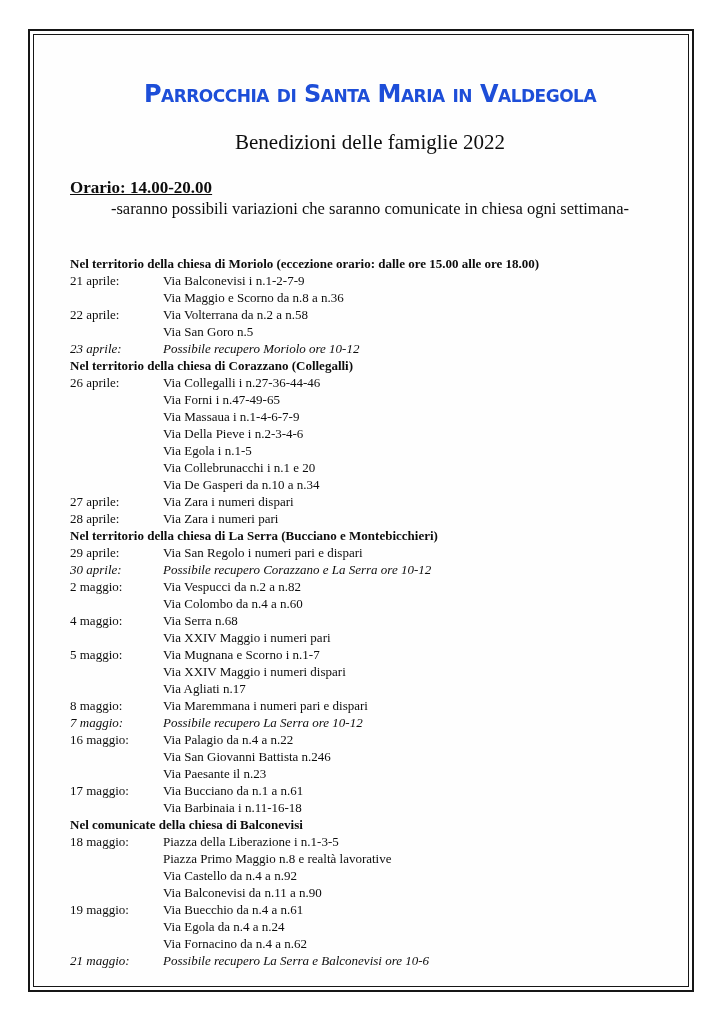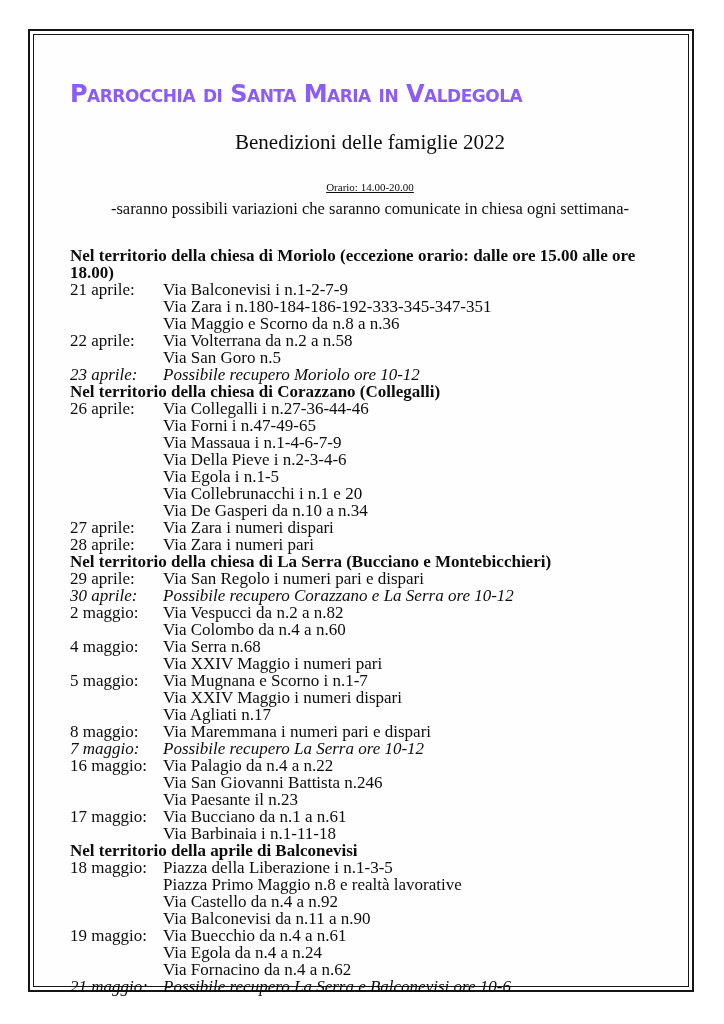--- a/index.html
+++ b/index.html
@@ -35,14 +35,14 @@
   }
   .title {
     margin: 0;
-    text-align: left;
+    text-align: center;
     font-family: "DejaVu Sans", sans-serif;
     font-weight: 800;
     font-variant: small-caps;
     font-size: 24px;
     letter-spacing: -0.5px;
     line-height: 26px;
-    color: #8b5cf6;
+    color: #1d4ed8;
   }
   .subtitle {
     margin: 23px 0 0 0;

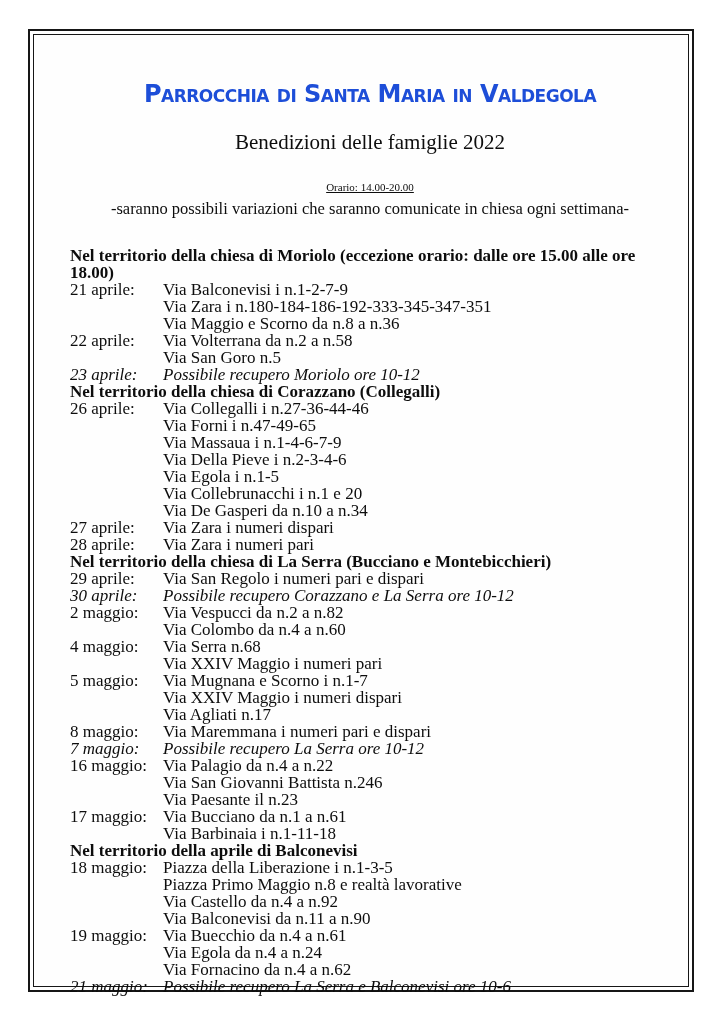--- a/index.html
+++ b/index.html
@@ -54,10 +54,10 @@
   }
   .orario {
     margin: 24px 0 0 0;
-    text-align: center;
-    font-size: 11px;
+    font-size: 17px;
     line-height: 19px;
     text-decoration: underline;
+    font-weight: bold;
   }
   .variation-note {
     margin: 2px 0 0 0;

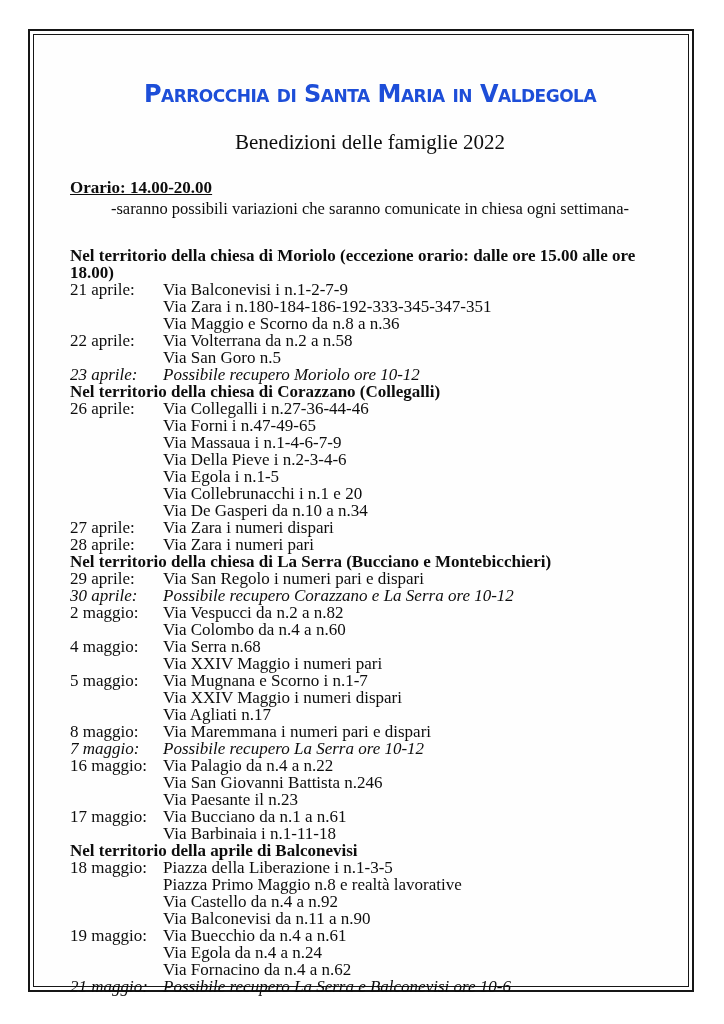--- a/index.html
+++ b/index.html
@@ -66,8 +66,8 @@
     line-height: 20px;
   }
   .schedule {
-    margin-top: 28px;
-    font-size: 17px;
+    margin-top: 36px;
+    font-size: 13px;
     line-height: 17px;
   }
   .section-header {

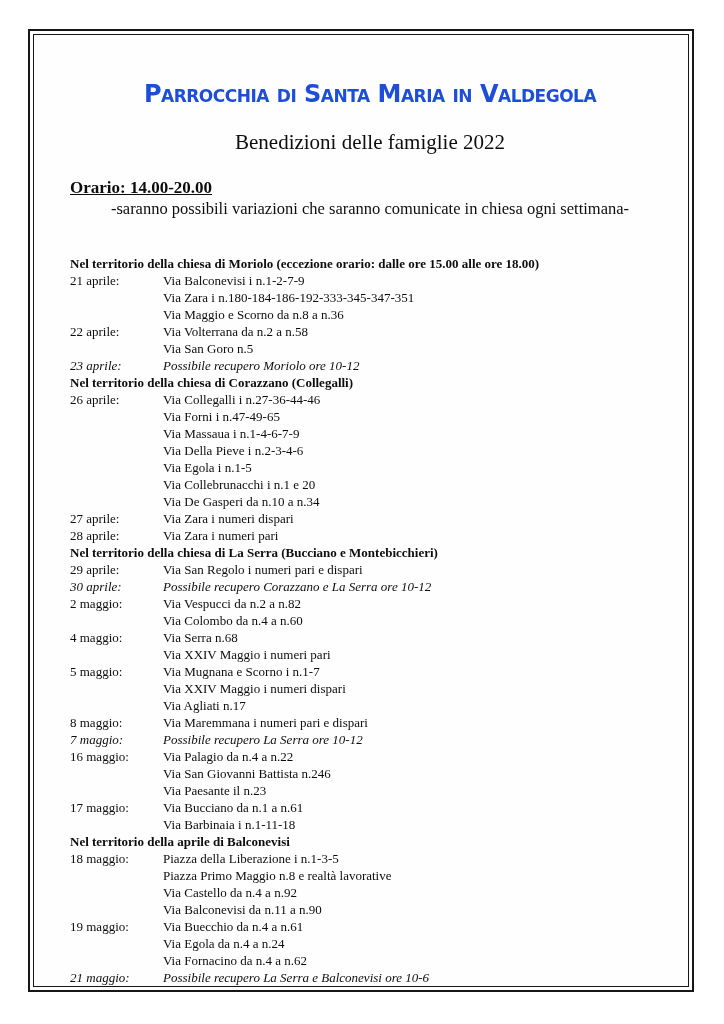--- a/index.html
+++ b/index.html
@@ -103,7 +103,6 @@
         </div>
         <div class="row">
           <span class="date"></span>
-          <span class="street">Via Zara i n.180-184-186-192-333-345-347-351</span>
         </div>
         <div class="row">
           <span class="date"></span>

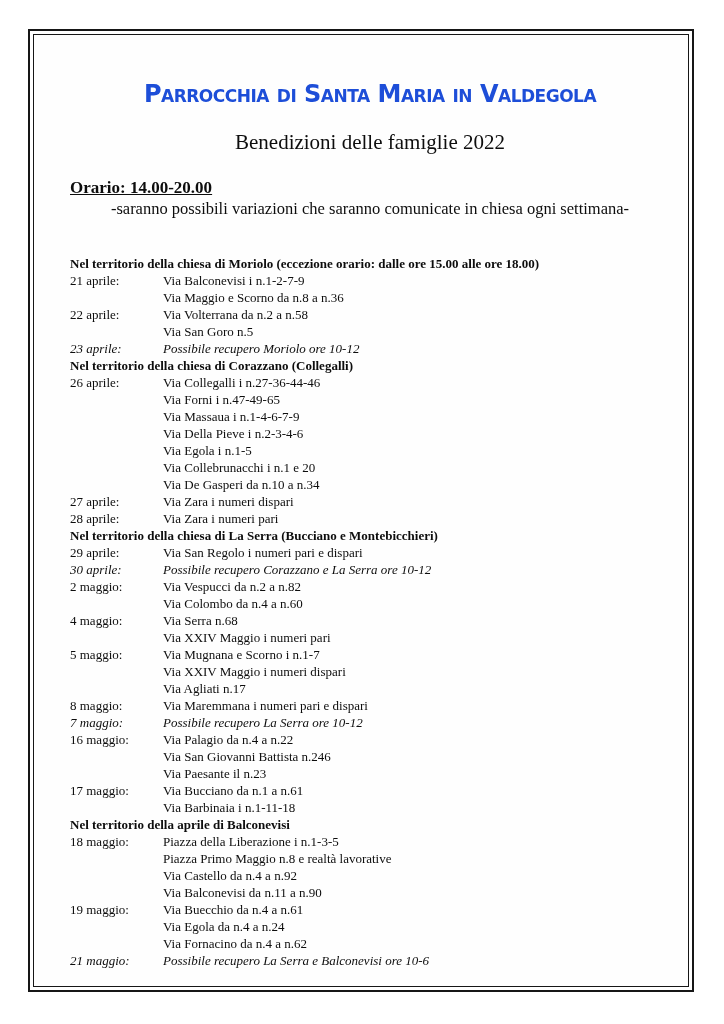--- a/index.html
+++ b/index.html
@@ -220,7 +220,7 @@
         </div>
         <div class="row">
           <span class="date"></span>
-          <span class="street">Via Barbinaia i n.1-11-18</span>
+          <span class="street">Via Barbinaia i n.11-16-18</span>
         </div>
         <div class="section-header">Nel territorio della aprile di Balconevisi</div>
         <div class="row">

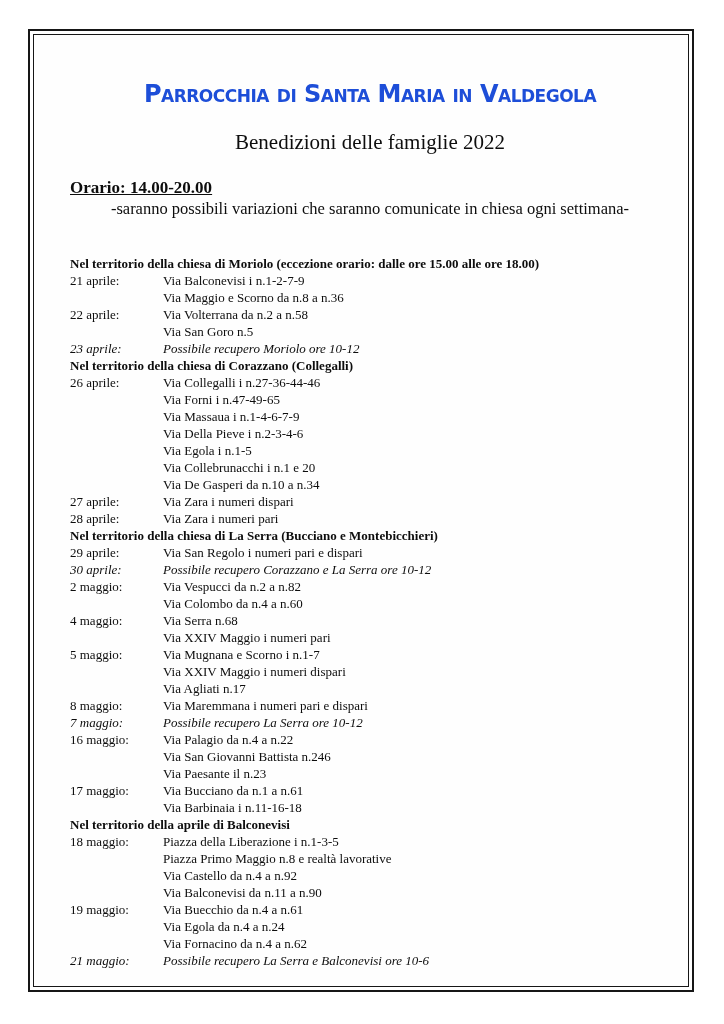--- a/index.html
+++ b/index.html
@@ -222,7 +222,7 @@
           <span class="date"></span>
           <span class="street">Via Barbinaia i n.11-16-18</span>
         </div>
-        <div class="section-header">Nel territorio della aprile di Balconevisi</div>
+        <div class="section-header">Nel comunicate della chiesa di Balconevisi</div>
         <div class="row">
           <span class="date">18 maggio:</span>
           <span class="street">Piazza della Liberazione i n.1-3-5</span>

